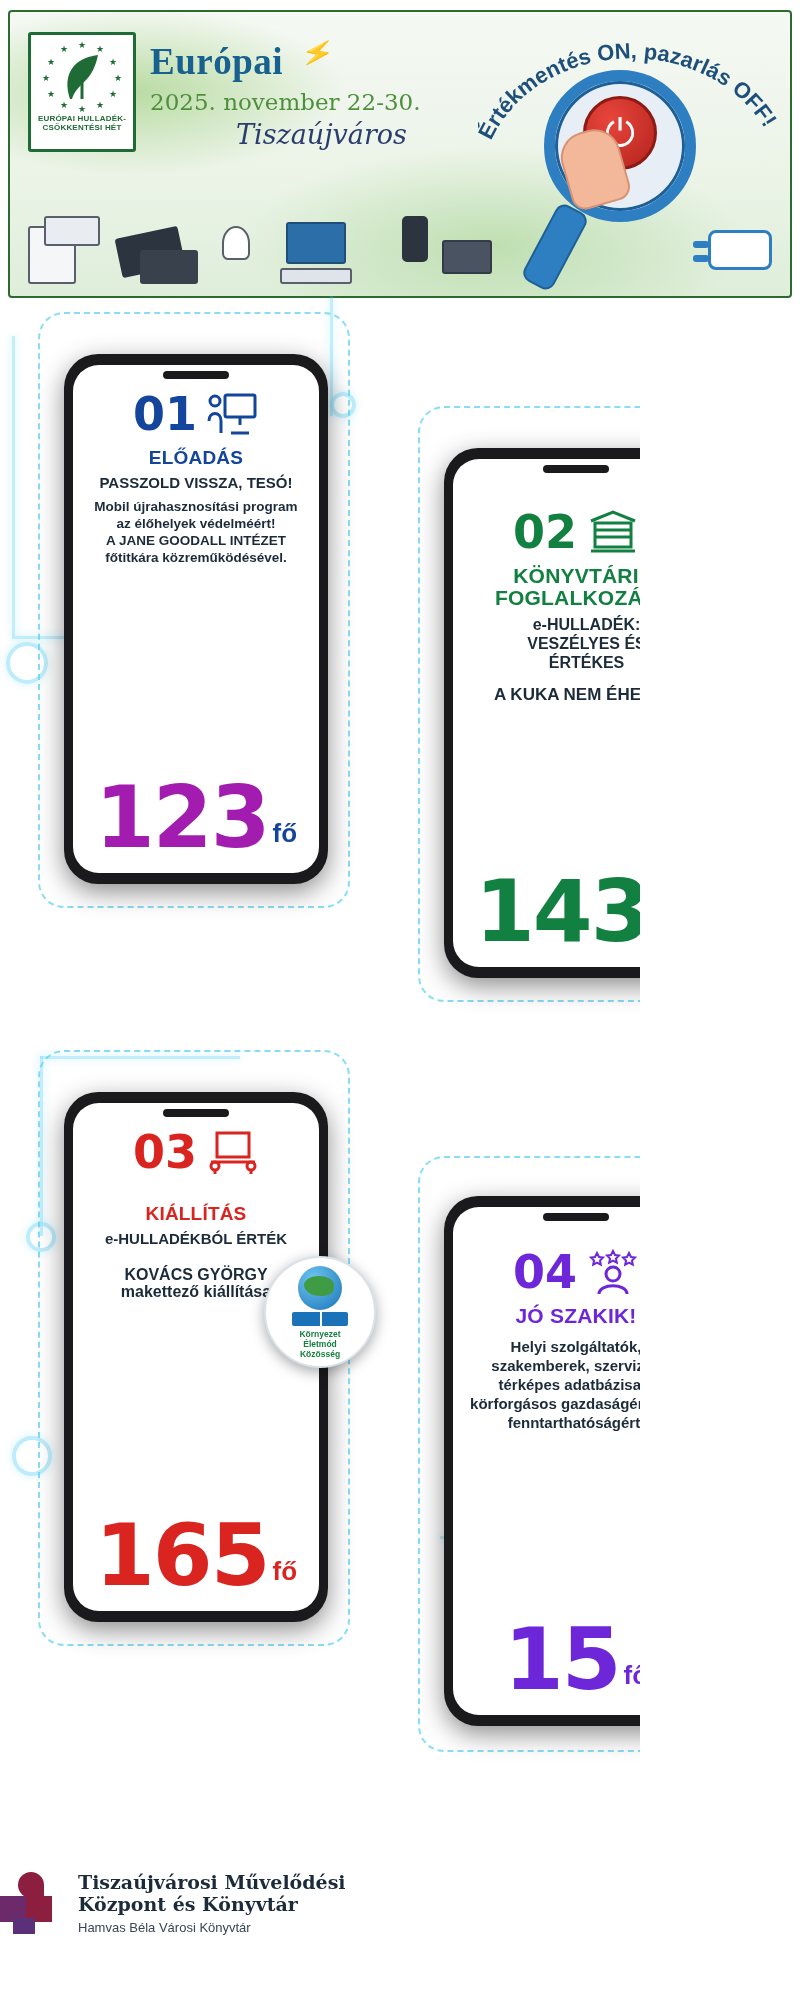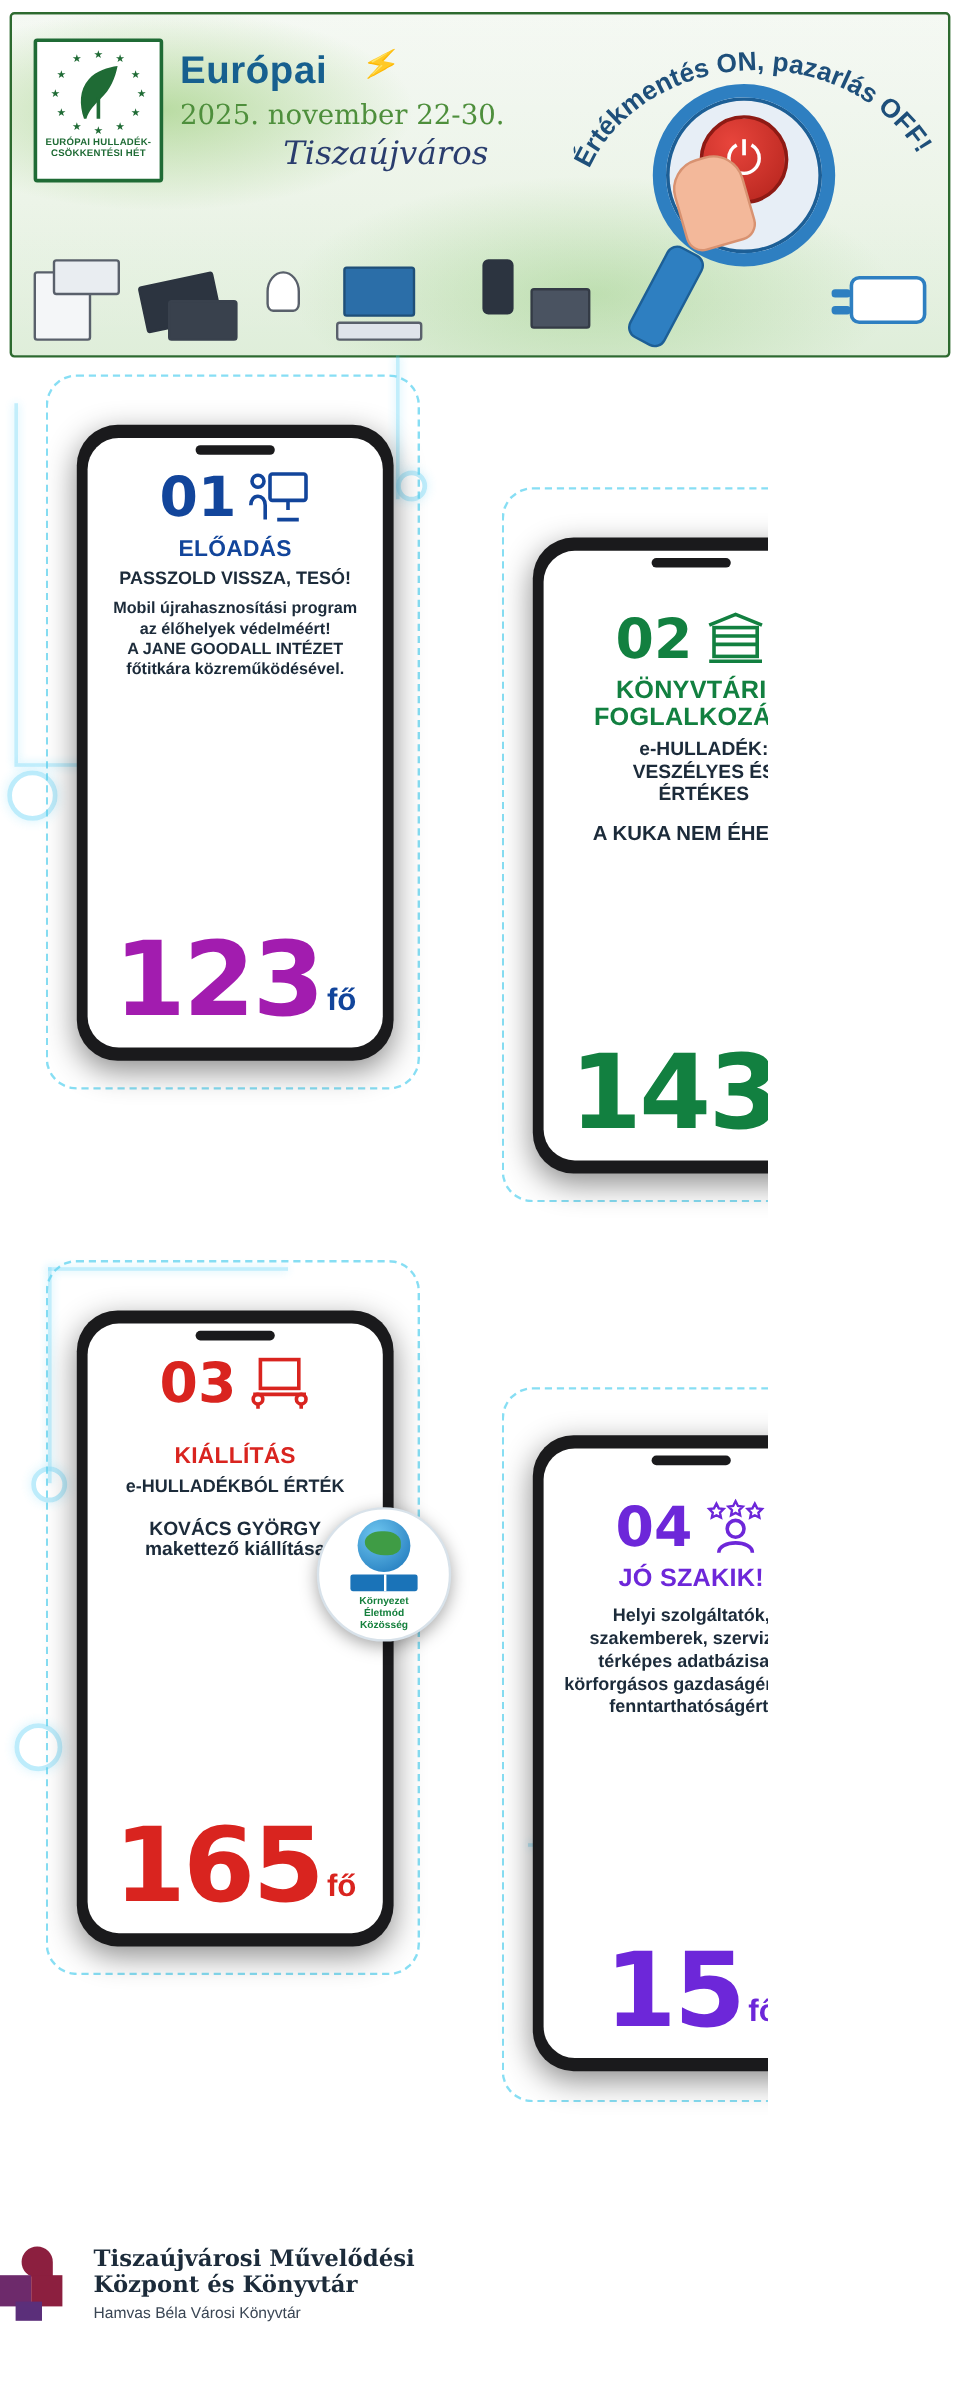--- a/index.html
+++ b/index.html
@@ -62,8 +62,8 @@
     position: absolute; left: 140px; top: 28px; width: 360px;
   }
   .bt-line1 {
-    font-family: Liberation Sans, sans-serif;
-    font-size: 32px; color: #17608f; font-weight: bold; letter-spacing: .5px;
+    font-family: Liberation Serif, serif;
+    font-size: 37px; color: #17608f; font-weight: bold; letter-spacing: .5px;
   }
   .bt-line2 {
     font-family: "DejaVu Serif", serif;

